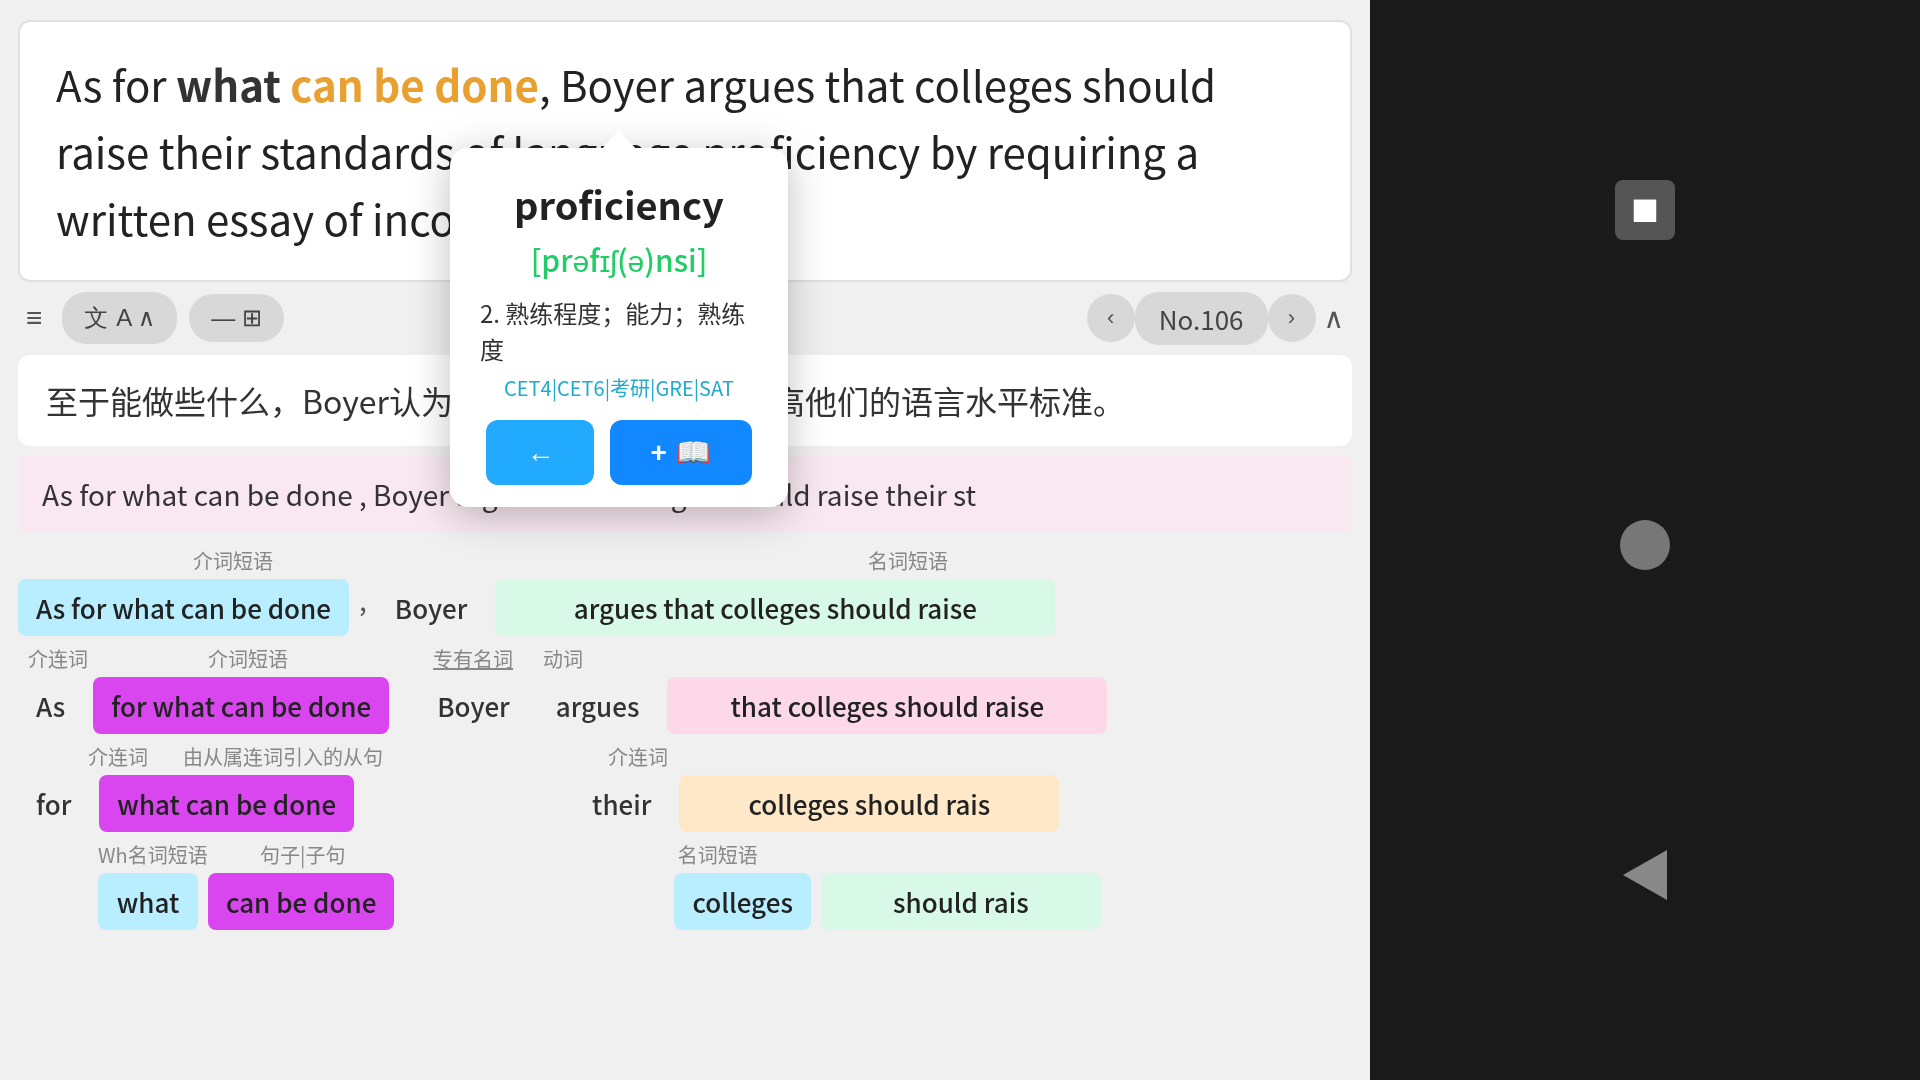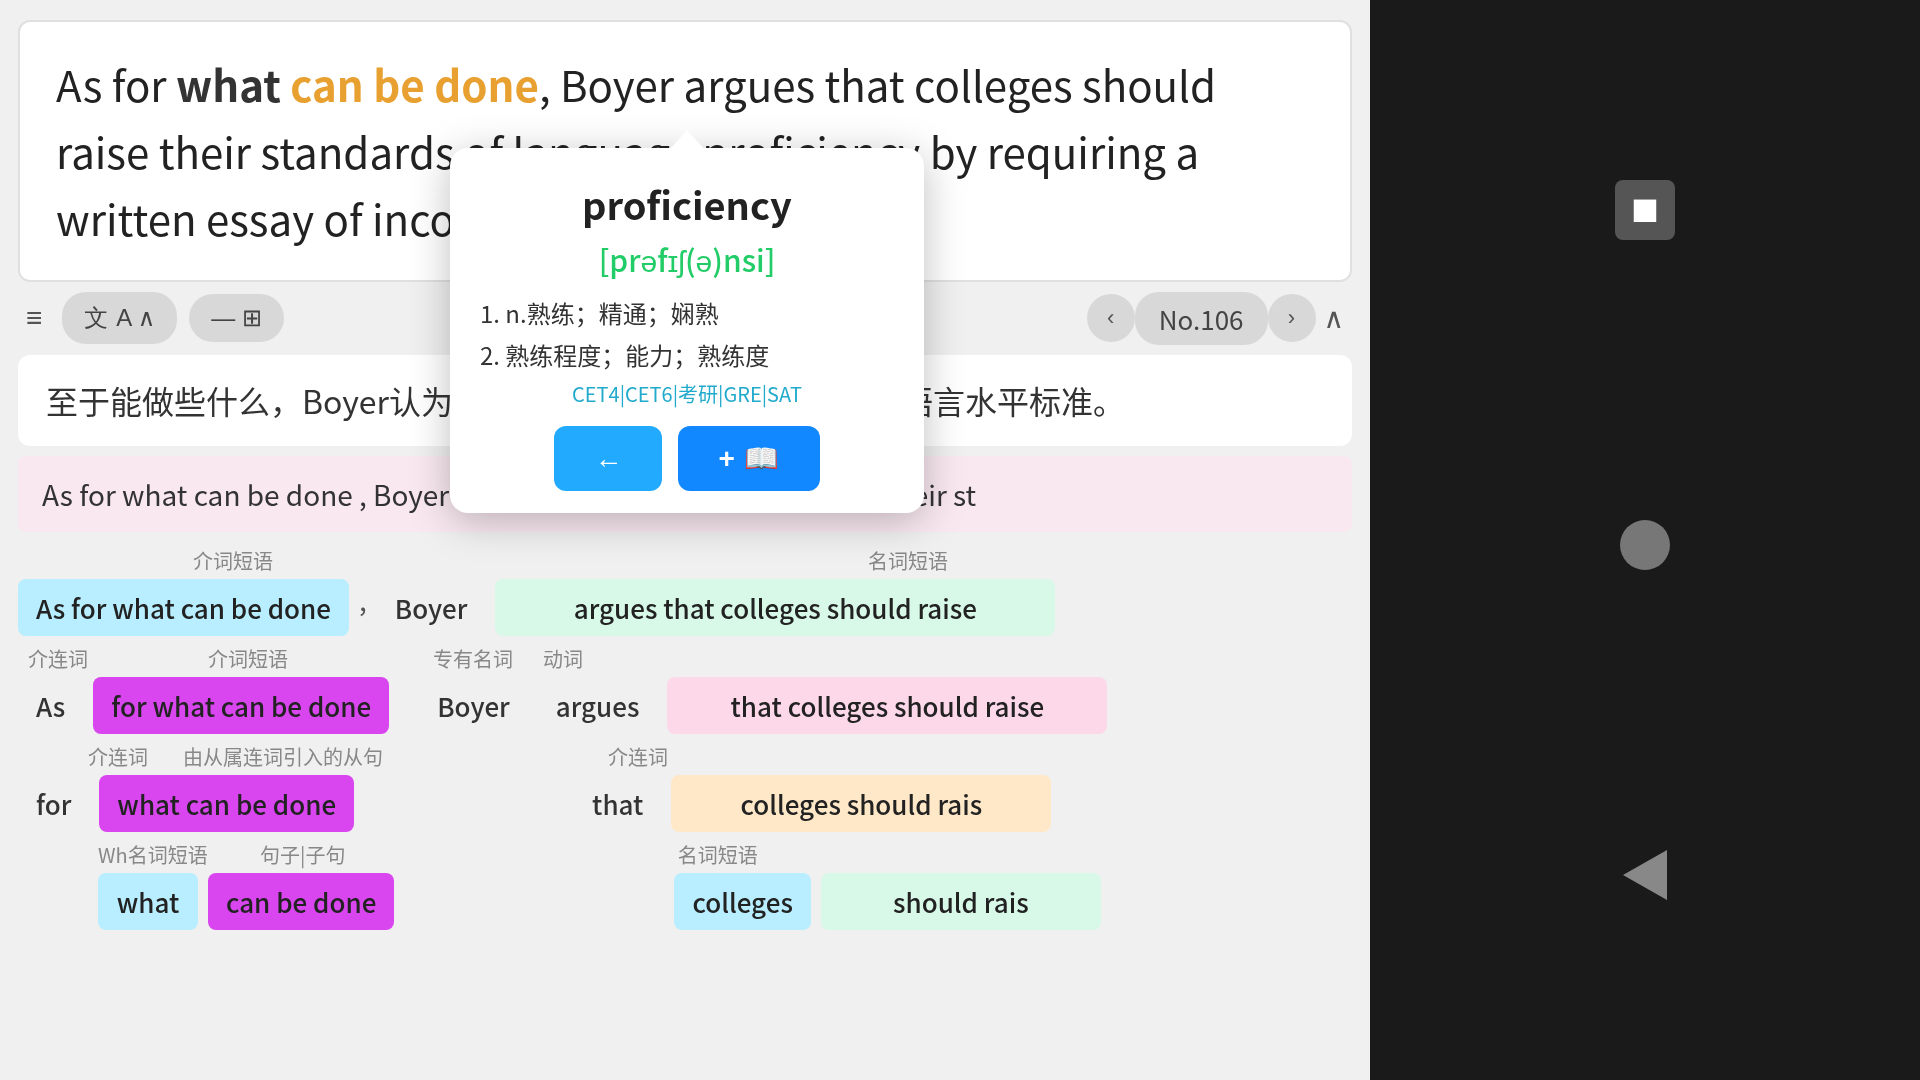--- a/index.html
+++ b/index.html
@@ -181,7 +181,7 @@
       position: absolute;
       top: 148px;
       left: 450px;
-      width: 474px;
+      width: 338px;
       background: white;
       border-radius: 18px;
       box-shadow: 0 8px 40px rgba(0,0,0,0.25);

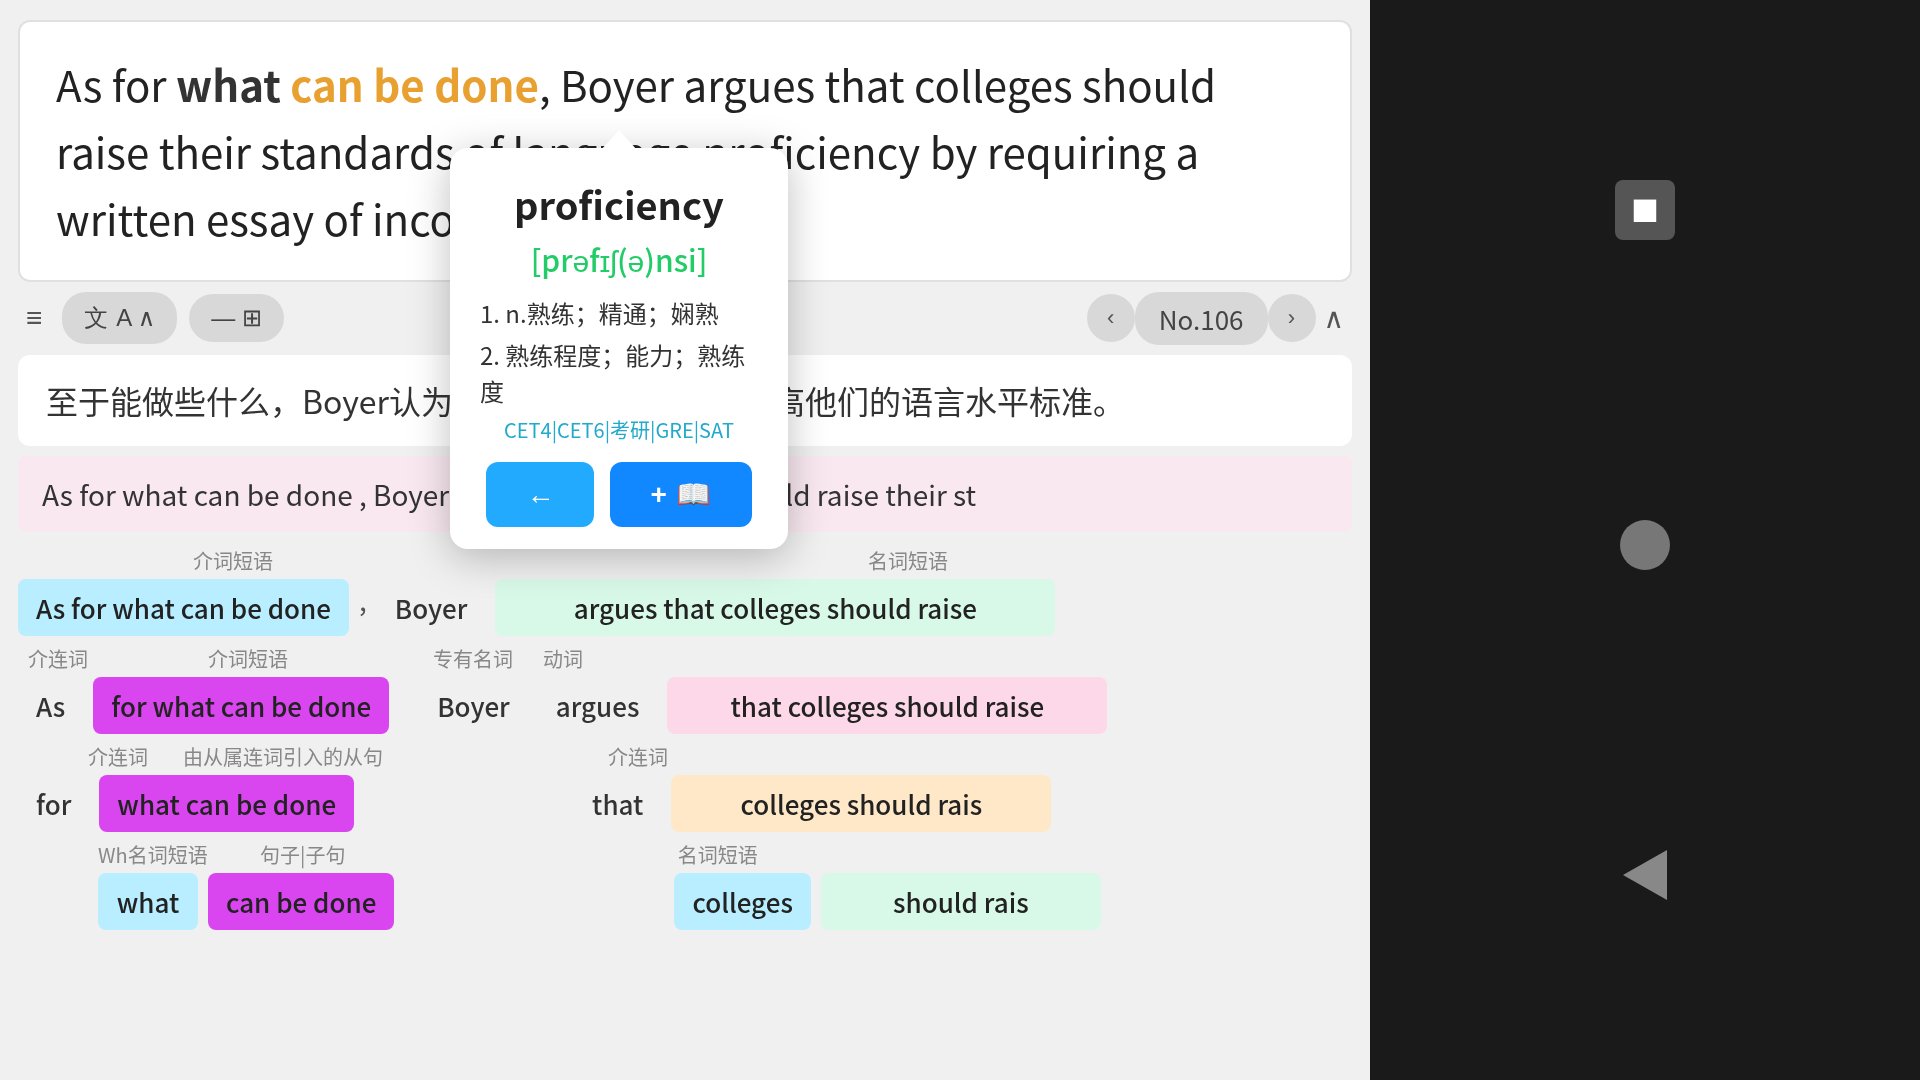--- a/index.html
+++ b/index.html
@@ -377,7 +377,6 @@
     <div class="popup-arrow"></div>
     <div class="popup-word">proficiency</div>
     <div class="popup-phonetic">[prəfɪʃ(ə)nsi]</div>
-    <div class="popup-def">1. n.熟练；精通；娴熟</div>
     <div class="popup-def">2. 熟练程度；能力；熟练度</div>
     <div class="popup-tags">CET4|CET6|考研|GRE|SAT</div>
     <div class="popup-buttons">

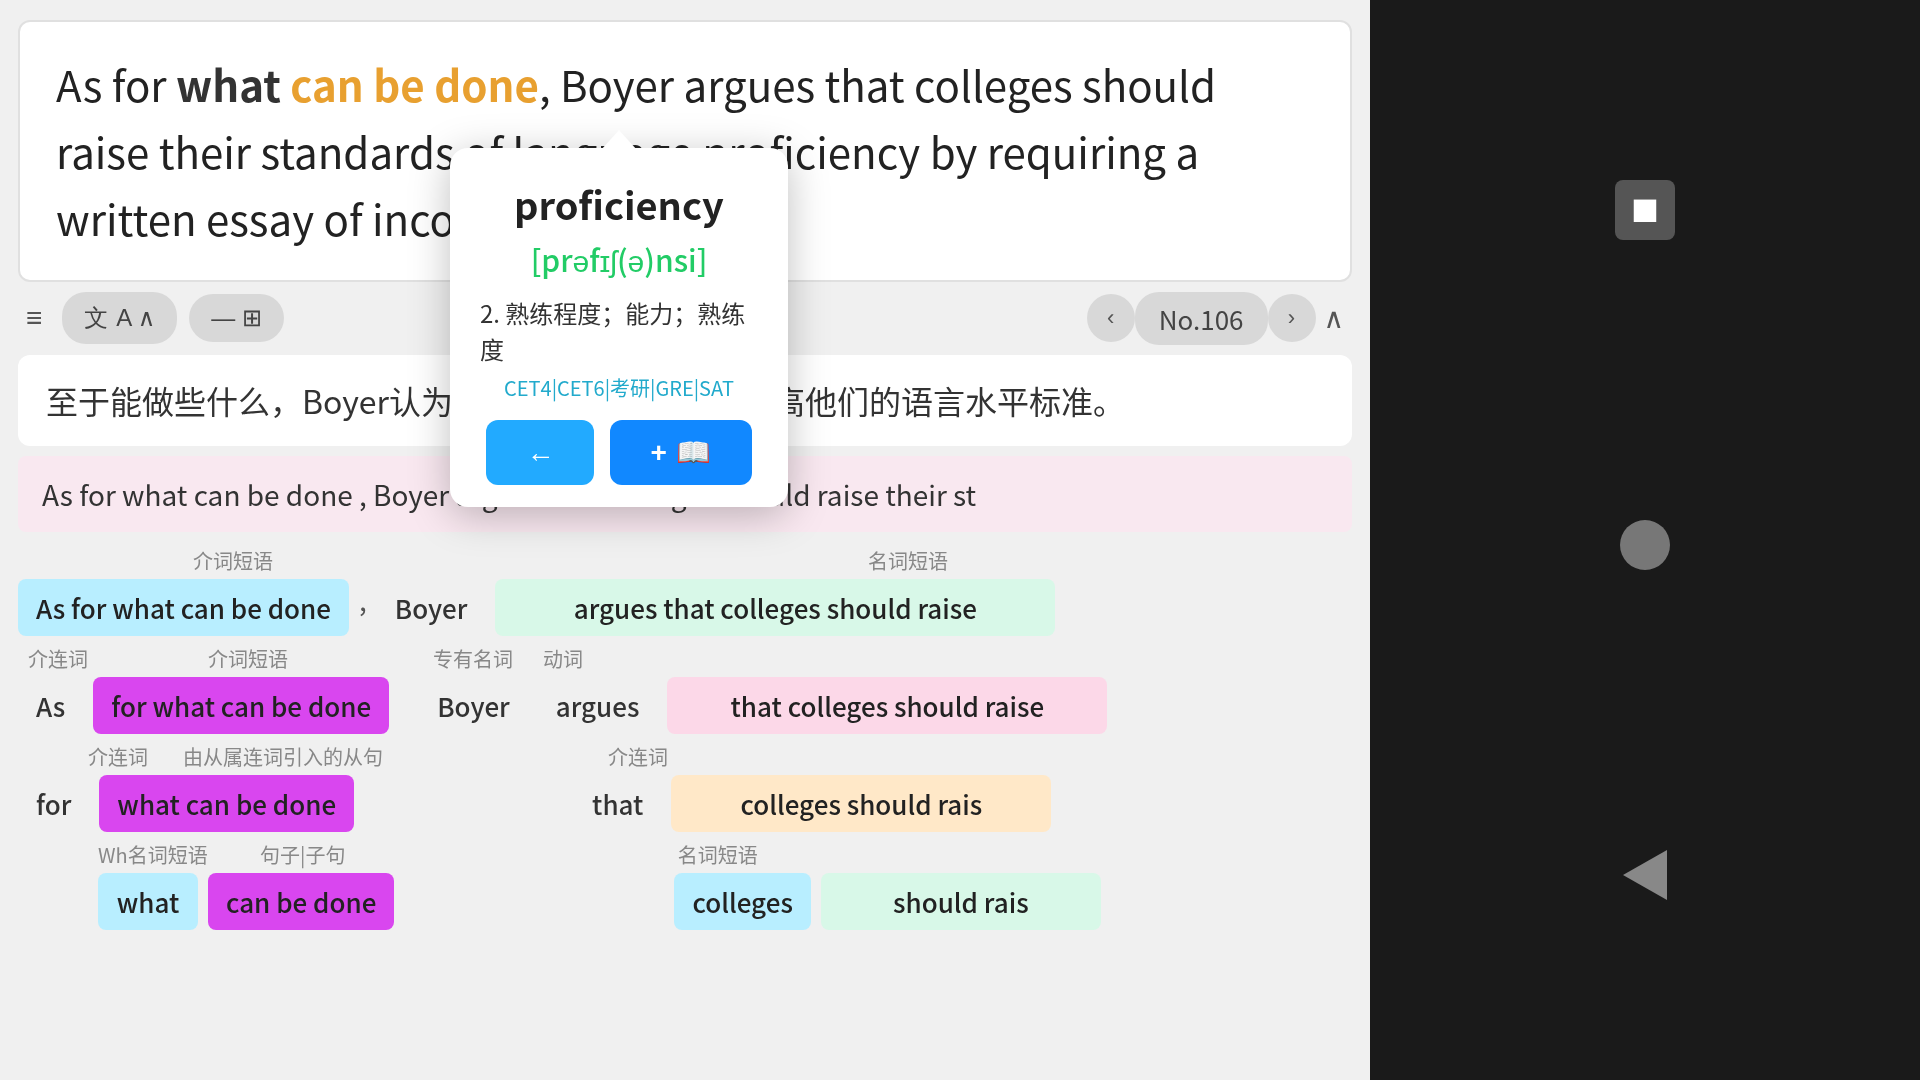--- a/index.html
+++ b/index.html
@@ -327,7 +327,7 @@
       <div class="cell-label" style="min-width:55px; text-align:center;">介连词</div>
       <div class="cell-label" style="min-width:270px; margin-left:15px; text-align:center;">介词短语</div>
       <div style="min-width:30px;"></div>
-      <div class="cell-label" style="min-width:80px; text-align:right;">专有名词</div>
+      <div class="cell-label" style="min-width:80px; text-align:right;text-decoration:underline;">专有名词</div>
       <div class="cell-label" style="min-width:80px; text-align:center;">动词</div>
     </div>
 

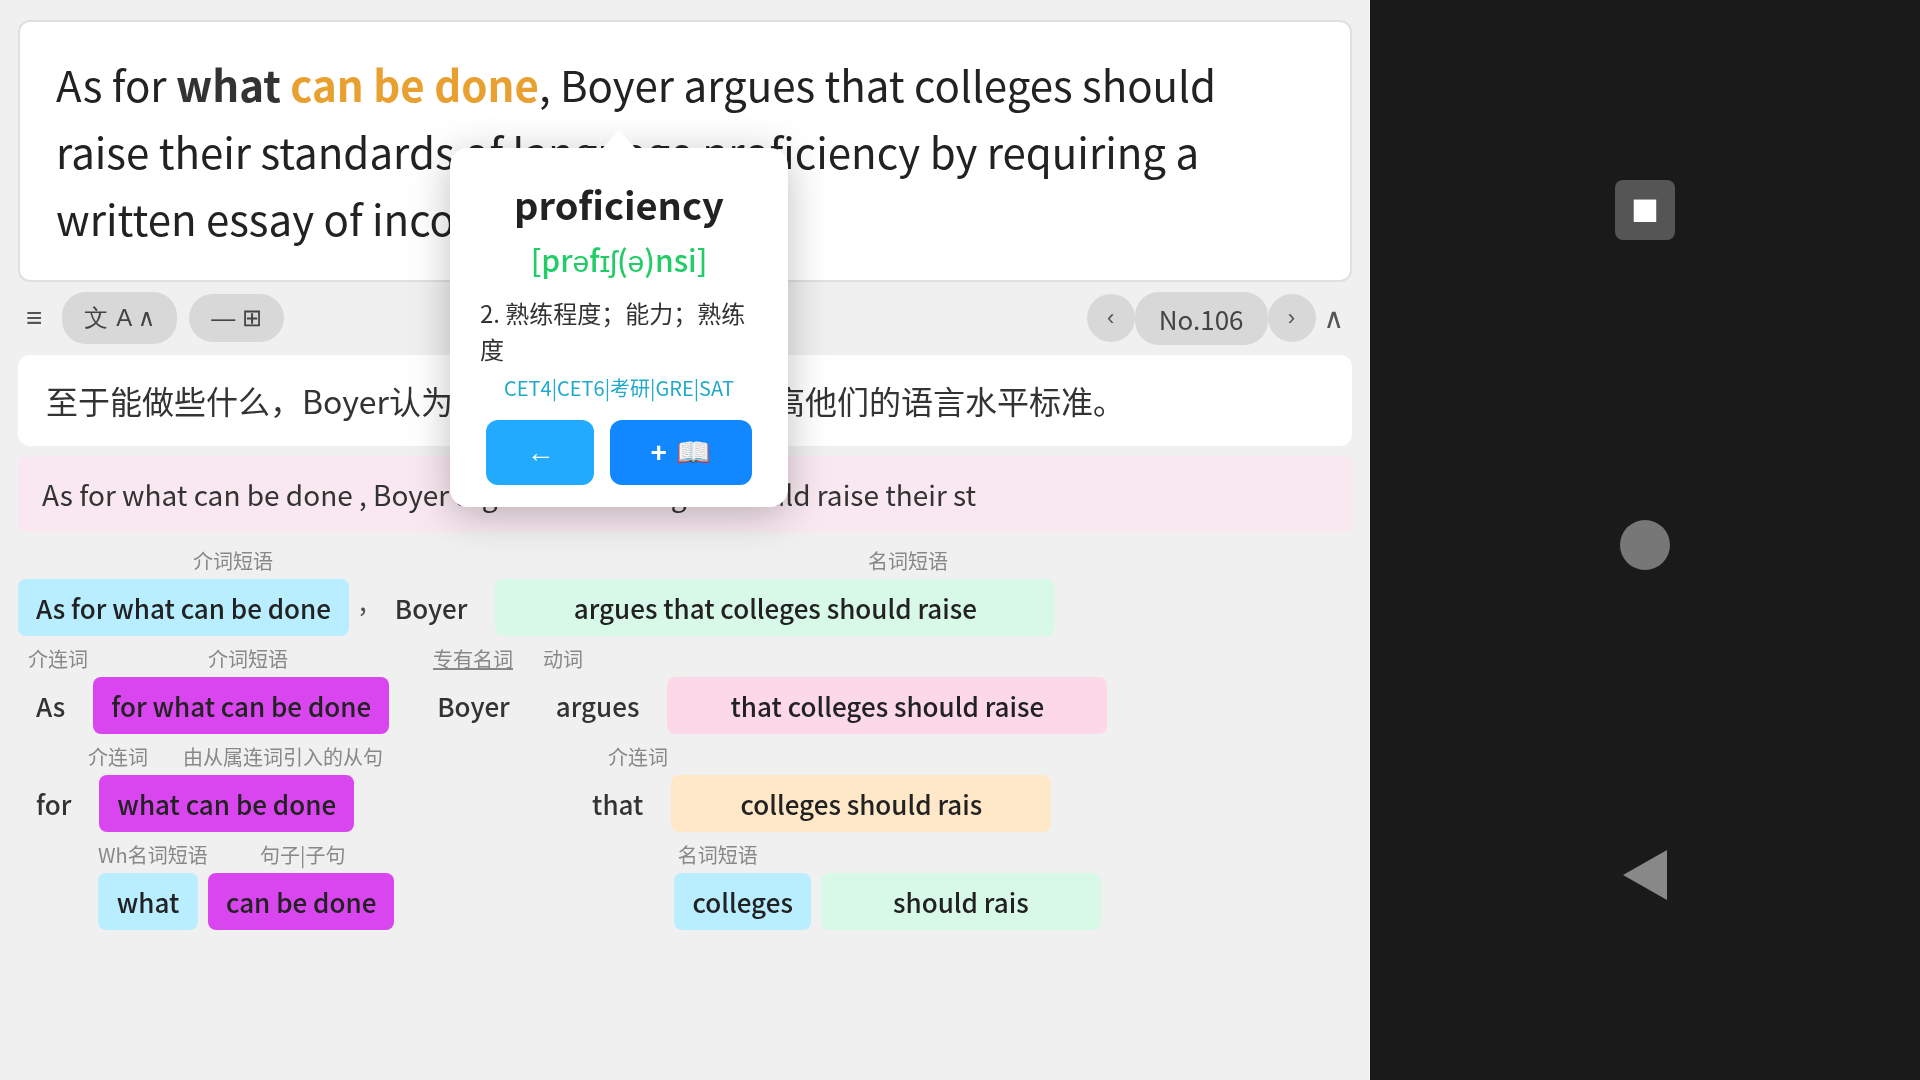--- a/index.html
+++ b/index.html
@@ -351,7 +351,7 @@
       <div class="phrase-box plain" style="min-width:55px; text-align:left;">for</div>
       <div class="phrase-box purple" style="min-width:215px; text-align:center;">what can be done</div>
       <div style="min-width:200px;"></div>
-      <div class="phrase-box plain" style="min-width:55px; text-align:center;">that</div>
+      <div class="phrase-box plain" style="min-width:55px; text-align:center;">their</div>
       <div class="phrase-box orange" style="min-width:380px; text-align:center;">colleges should rais</div>
     </div>
 

